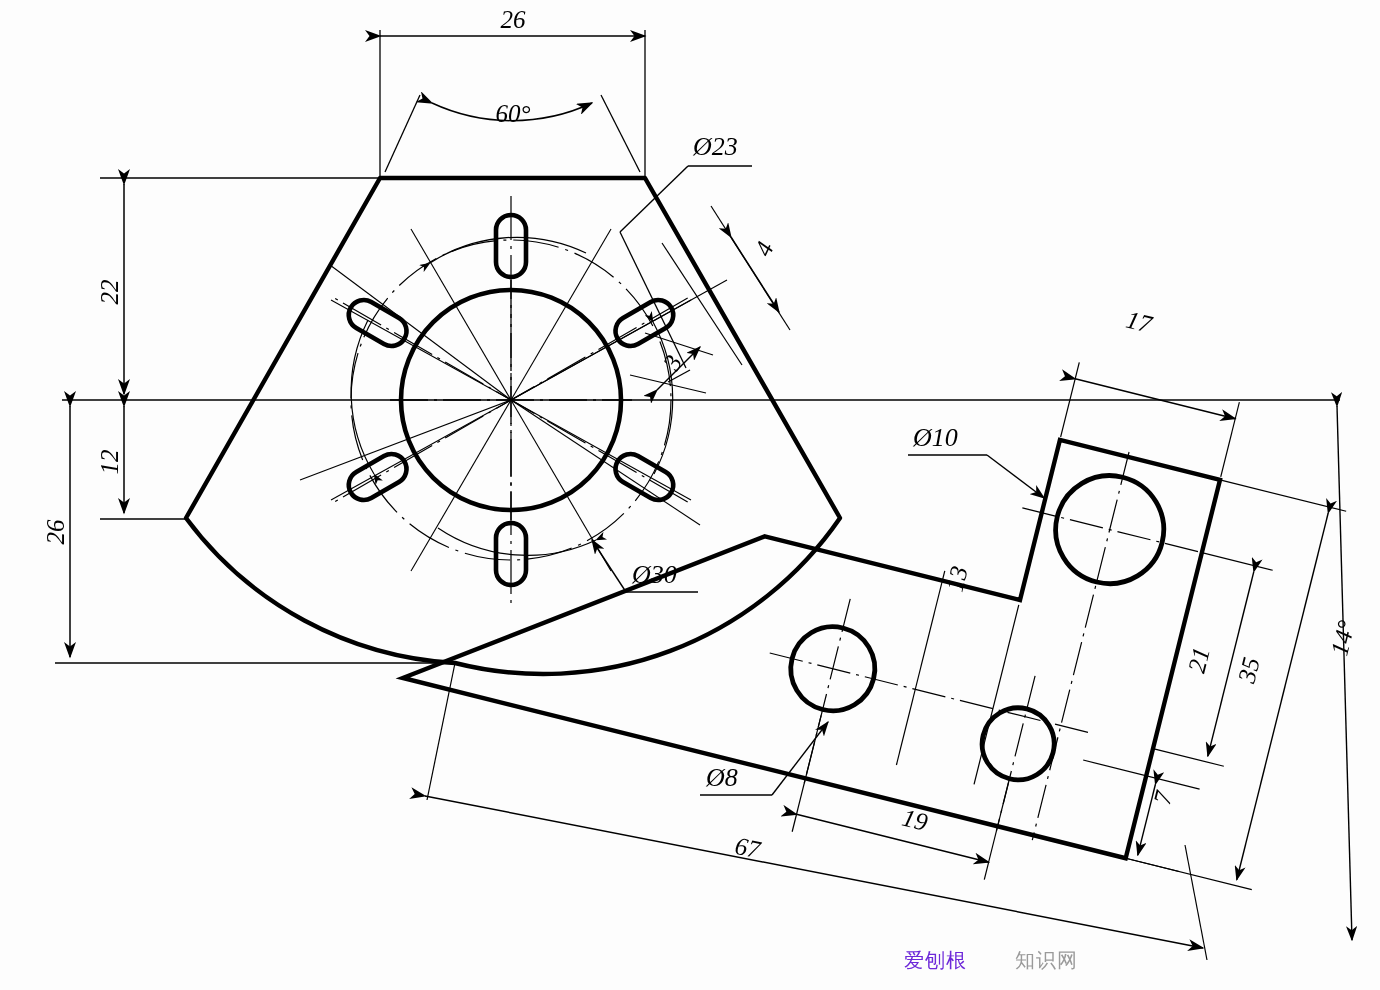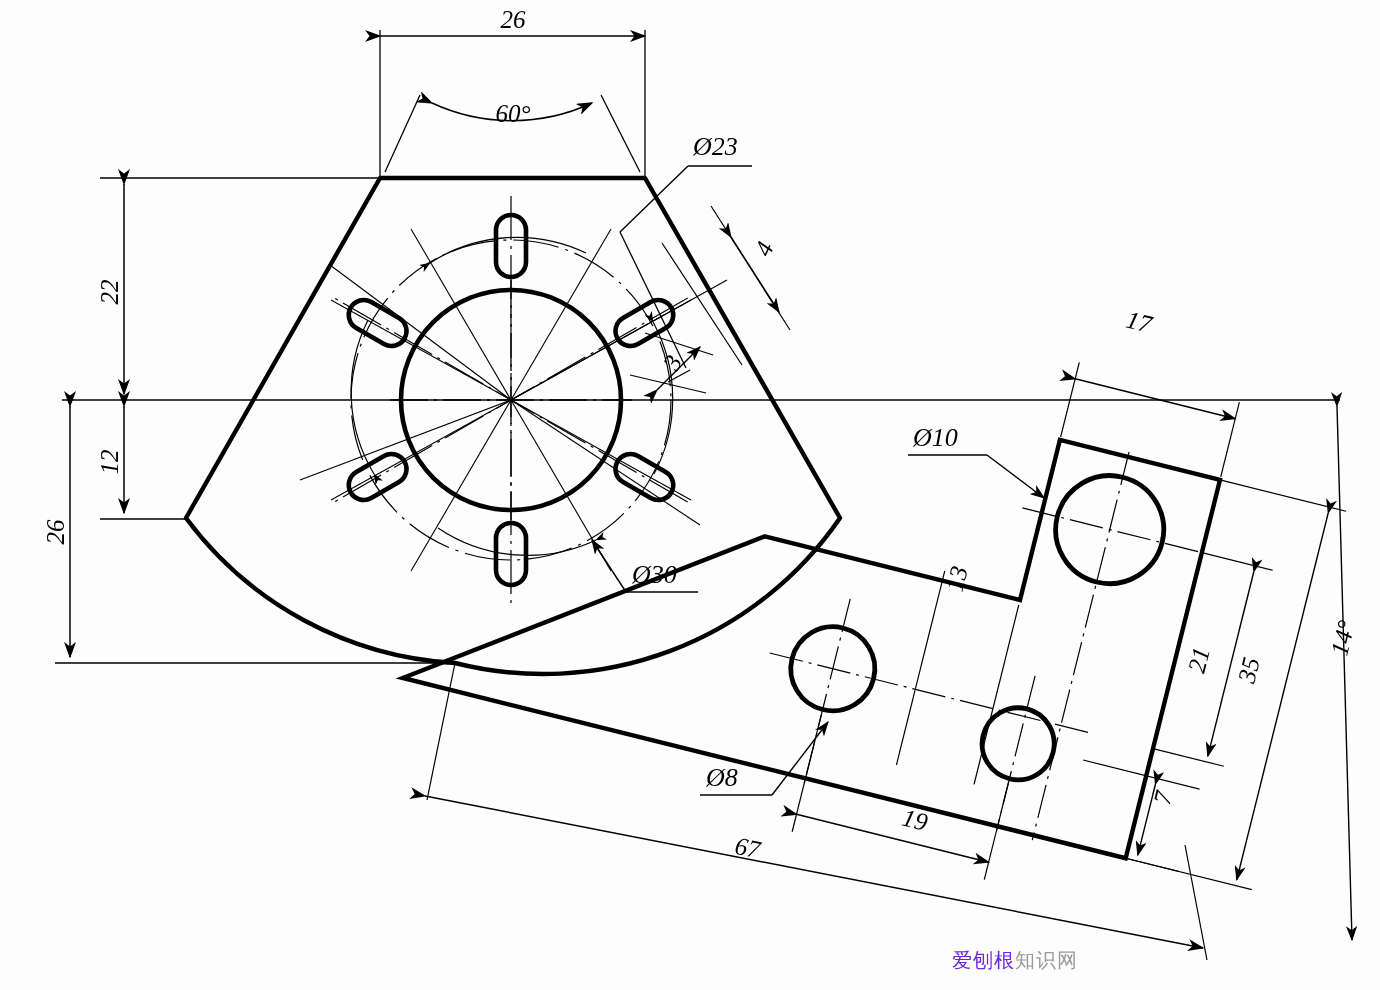--- a/index.html
+++ b/index.html
@@ -8,7 +8,7 @@
   svg{display:block;}
   .wm{position:absolute;right:18px;bottom:16px;font-family:"DejaVu Sans",sans-serif;font-size:20px;letter-spacing:1px;}
   .wm .o{color:#6d28d9;}
-  .wm .g{color:#9a9a9a;}
+  .wm .g{color:#9a9a9a;margin-left:48px;}
   text{font-family:"Liberation Serif",serif;font-style:italic;fill:#000;}
 </style>
 </head>

